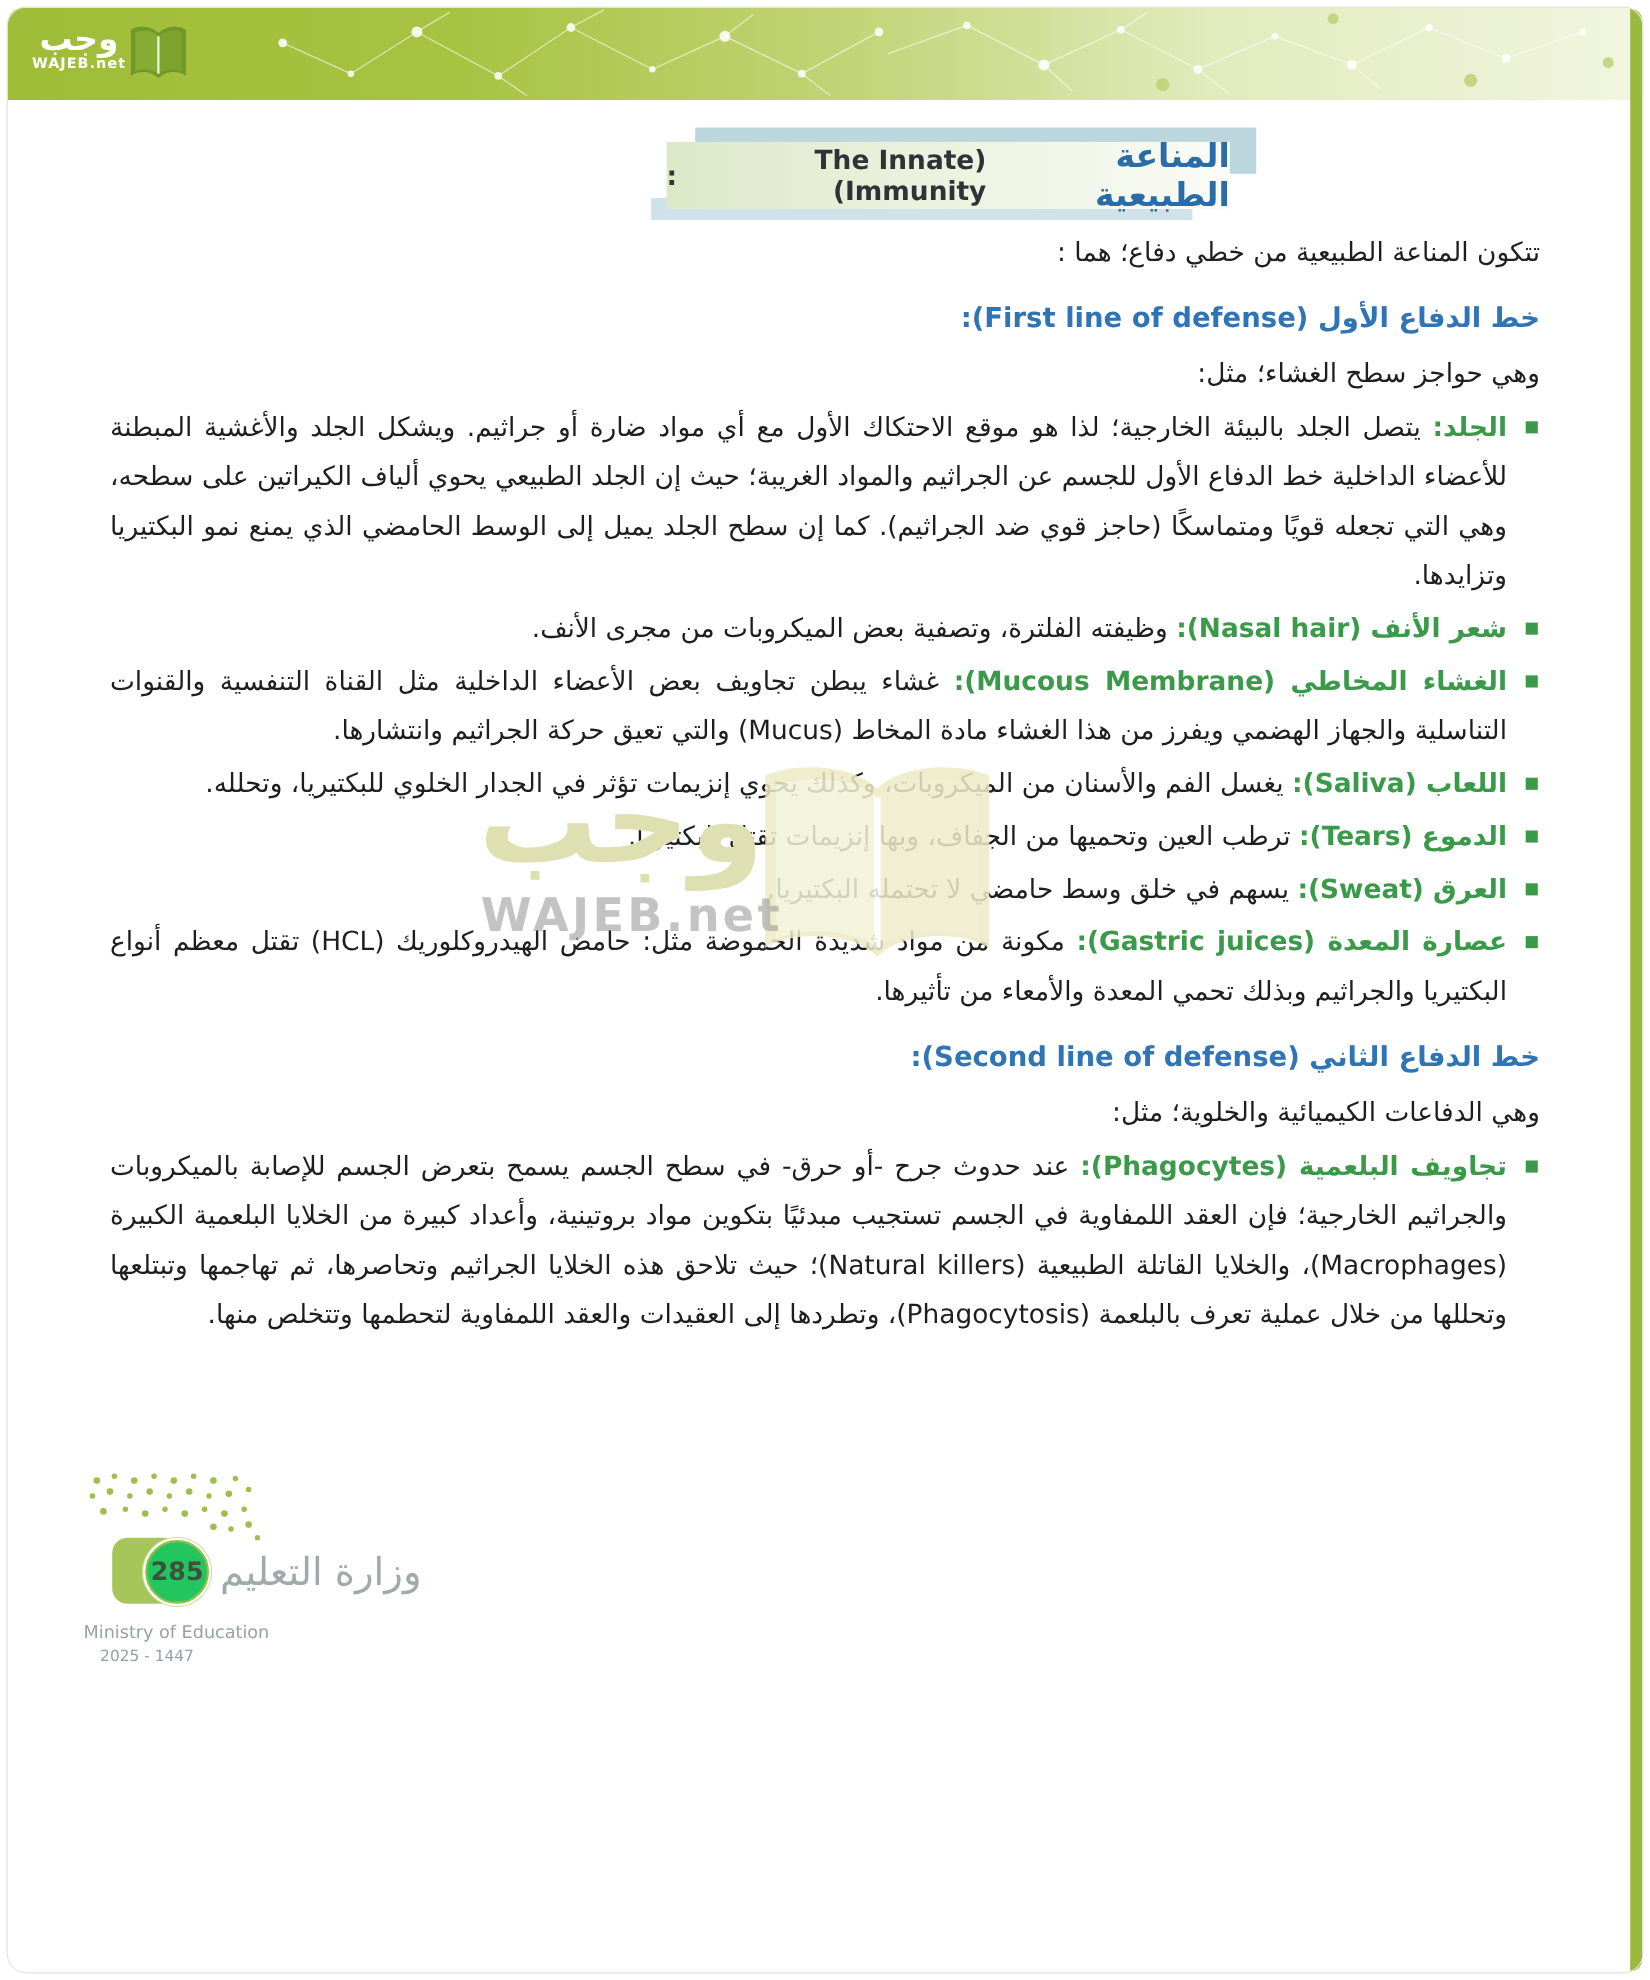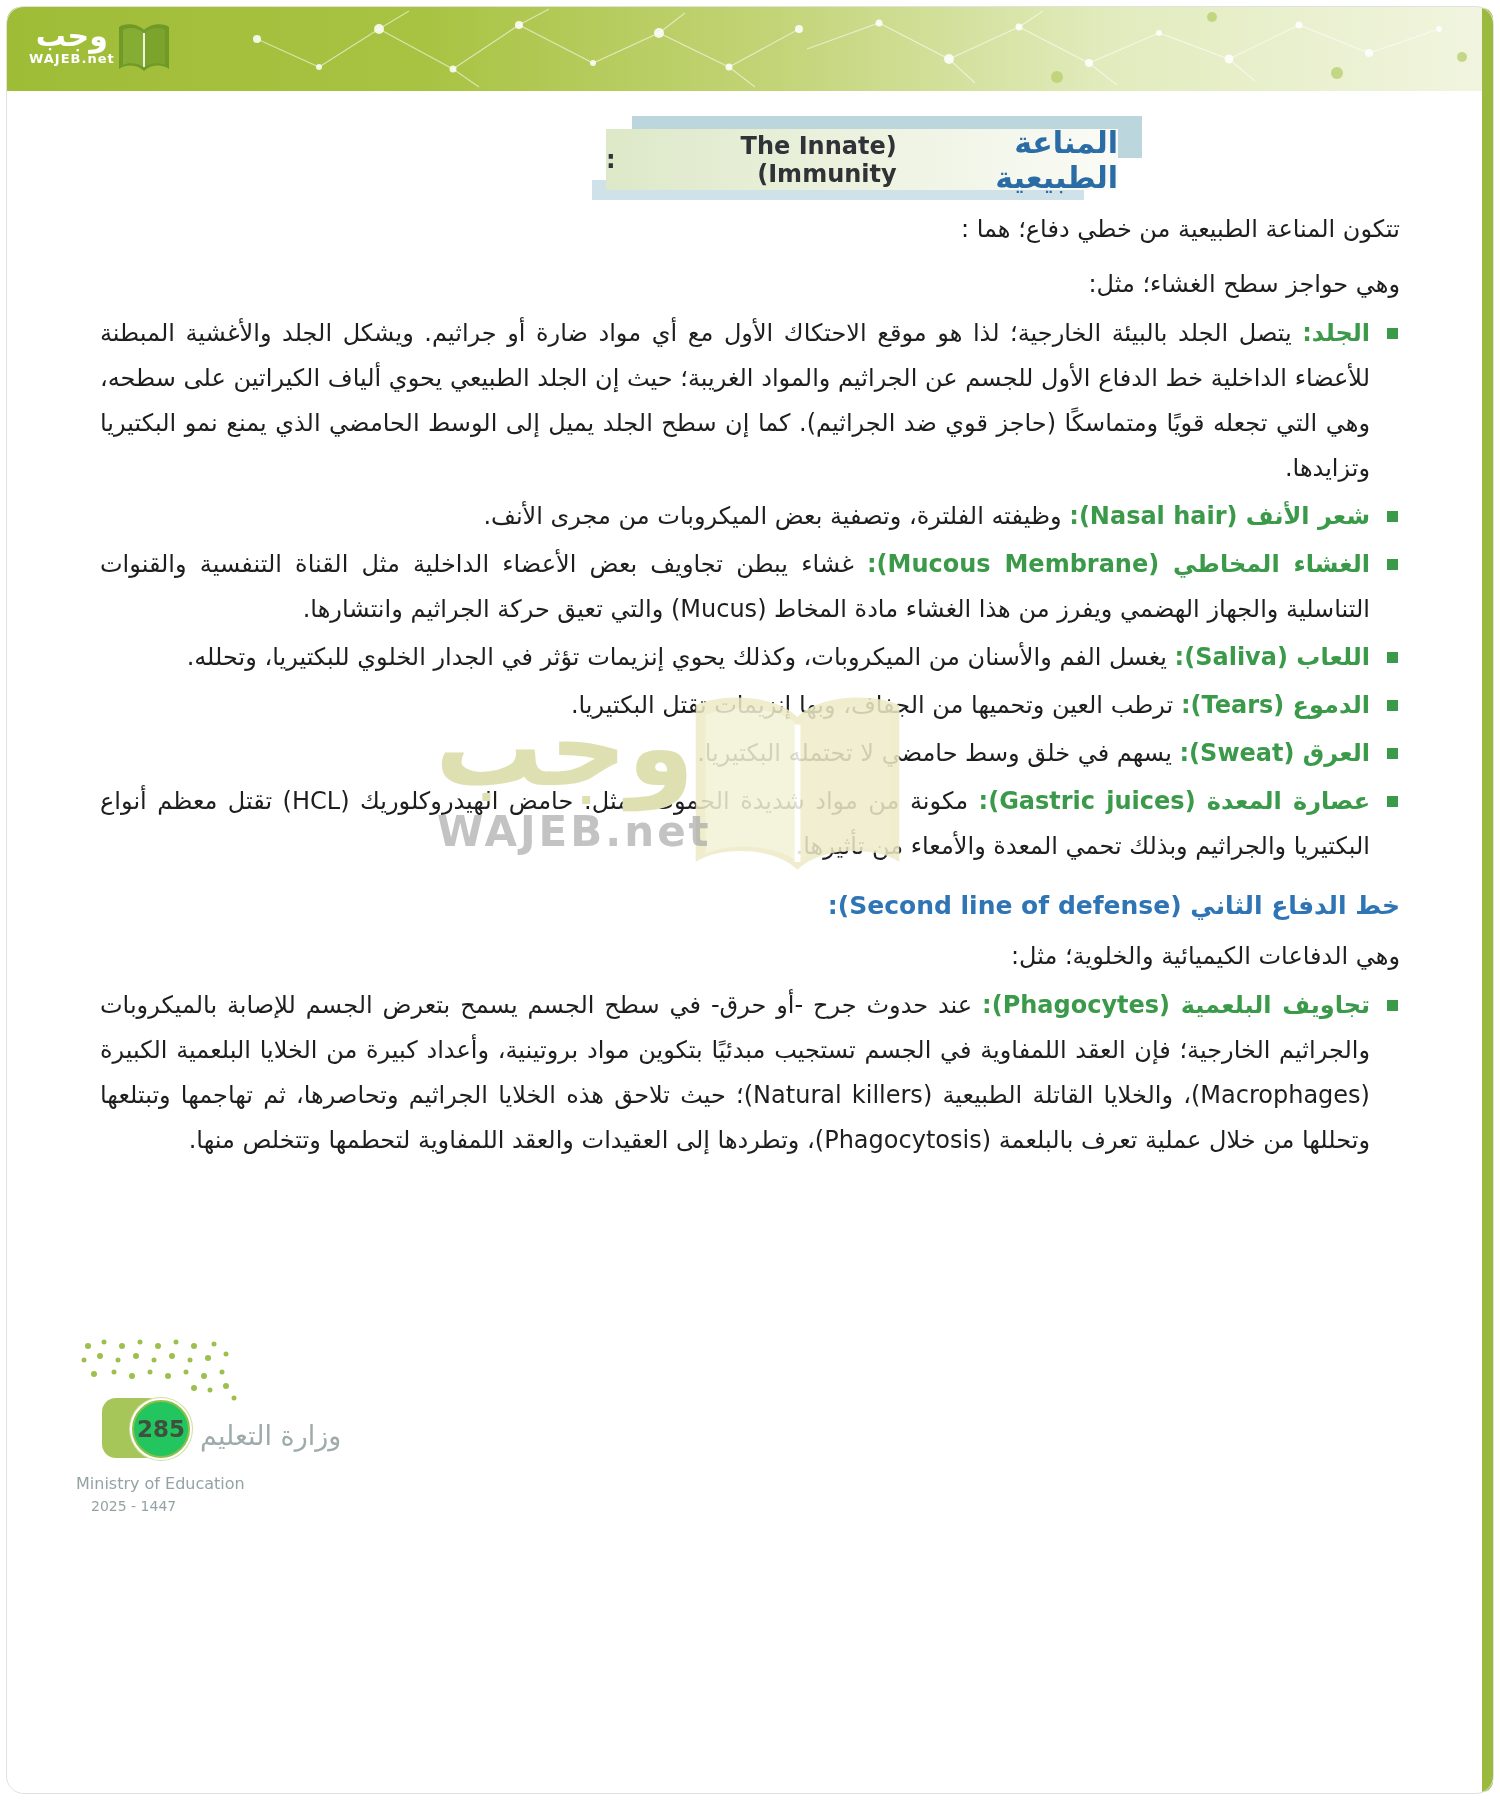--- a/index.html
+++ b/index.html
@@ -148,6 +148,7 @@
 
     <p class="intro">تتكون المناعة الطبيعية من خطي دفاع؛ هما :</p>
 
+    <h3 class="sec-head">خط الدفاع الأول (First line of defense):</h3>
     <p class="lead">وهي حواجز سطح الغشاء؛ مثل:</p>
 
     <div class="item">

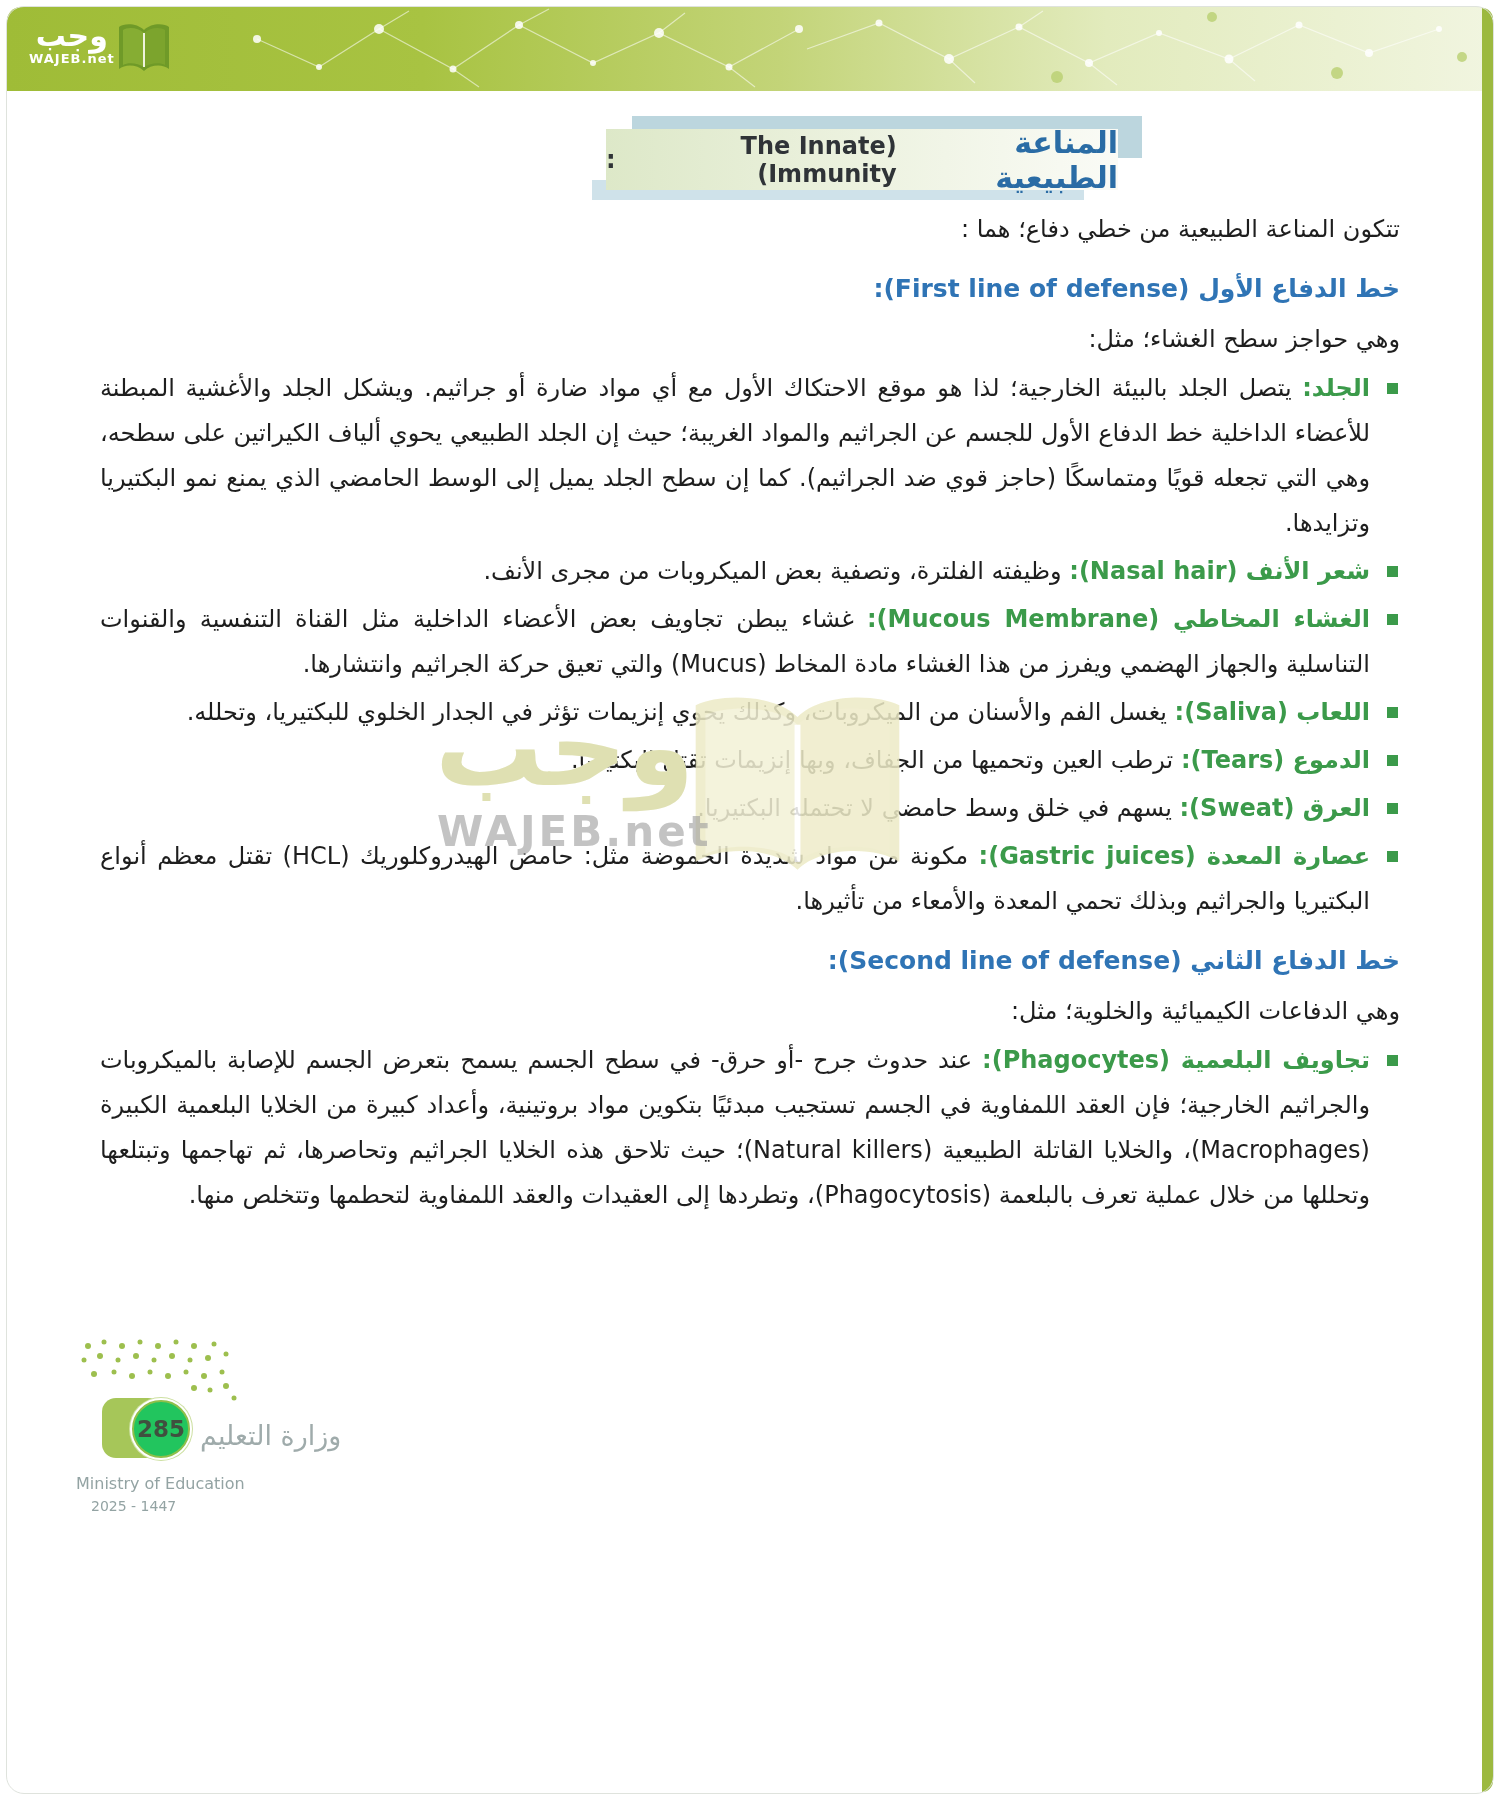--- a/index.html
+++ b/index.html
@@ -76,7 +76,7 @@
     display:flex; align-items:center; justify-content:center;
     font-size:23px; font-weight:bold; color:#40503f;
   }
-  .moe-ar { position:absolute; left:132px; top:82px; font-size:27px; color:#9fabab; direction:rtl; }
+  .moe-ar { position:absolute; left:132px; top:72px; font-size:35px; color:#9fabab; direction:rtl; }
   .moe-en { position:absolute; left:8px; top:136px; font-size:16px; color:#93a3a3; }
   .moe-year { position:absolute; left:8px; top:160px; font-size:14px; color:#93a3a3;margin-left:15px; }
 </style>

